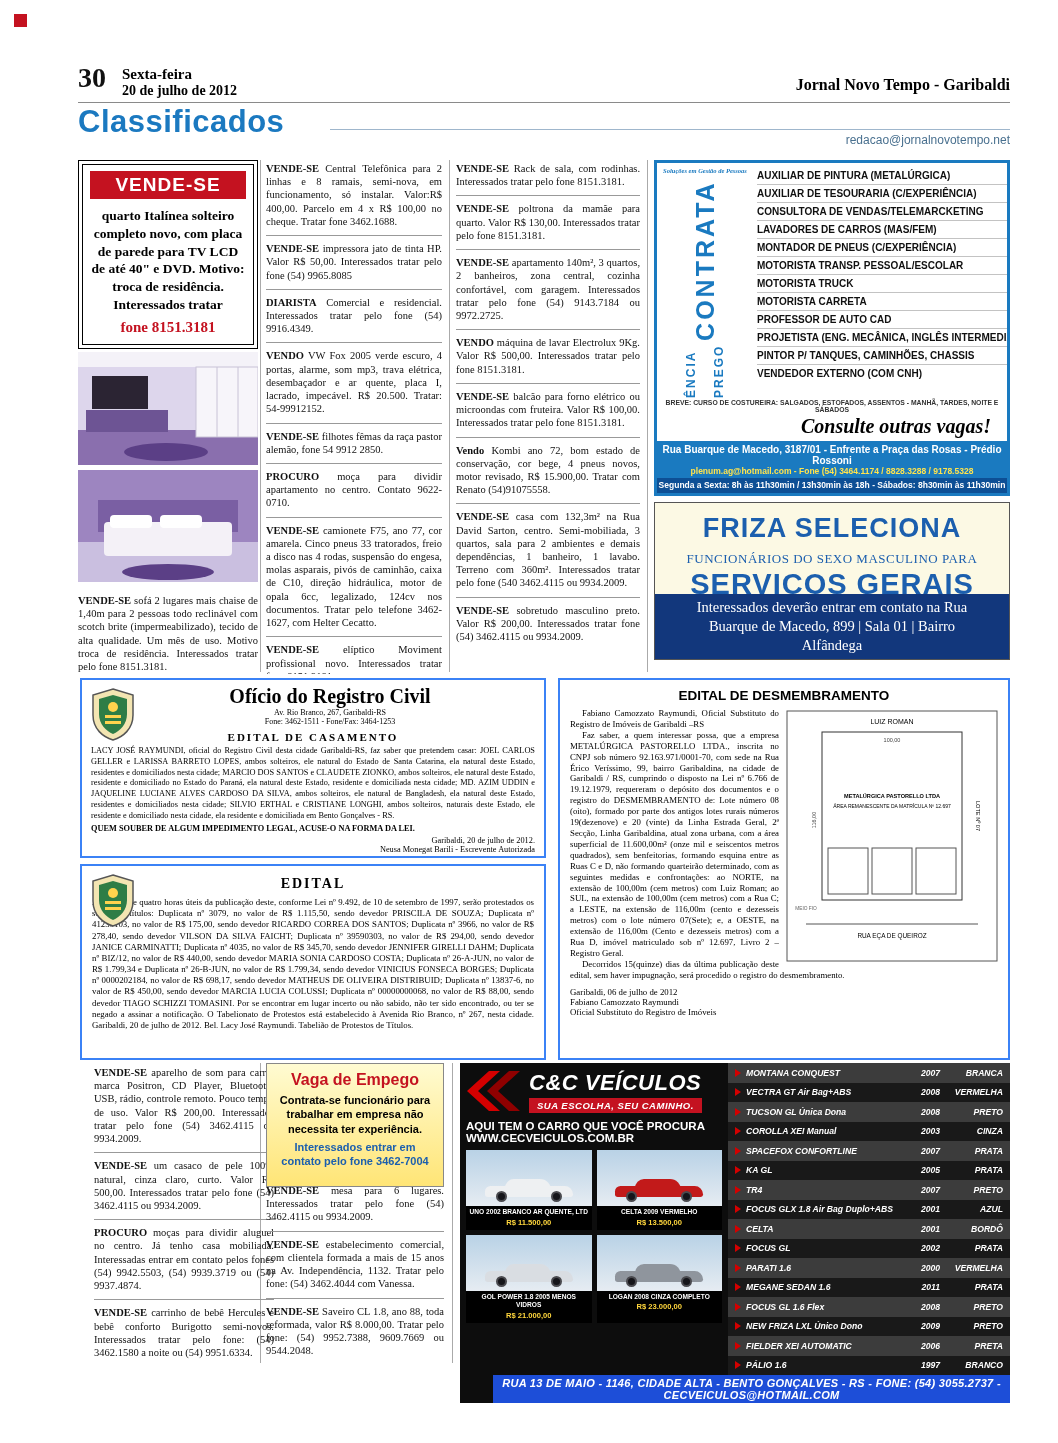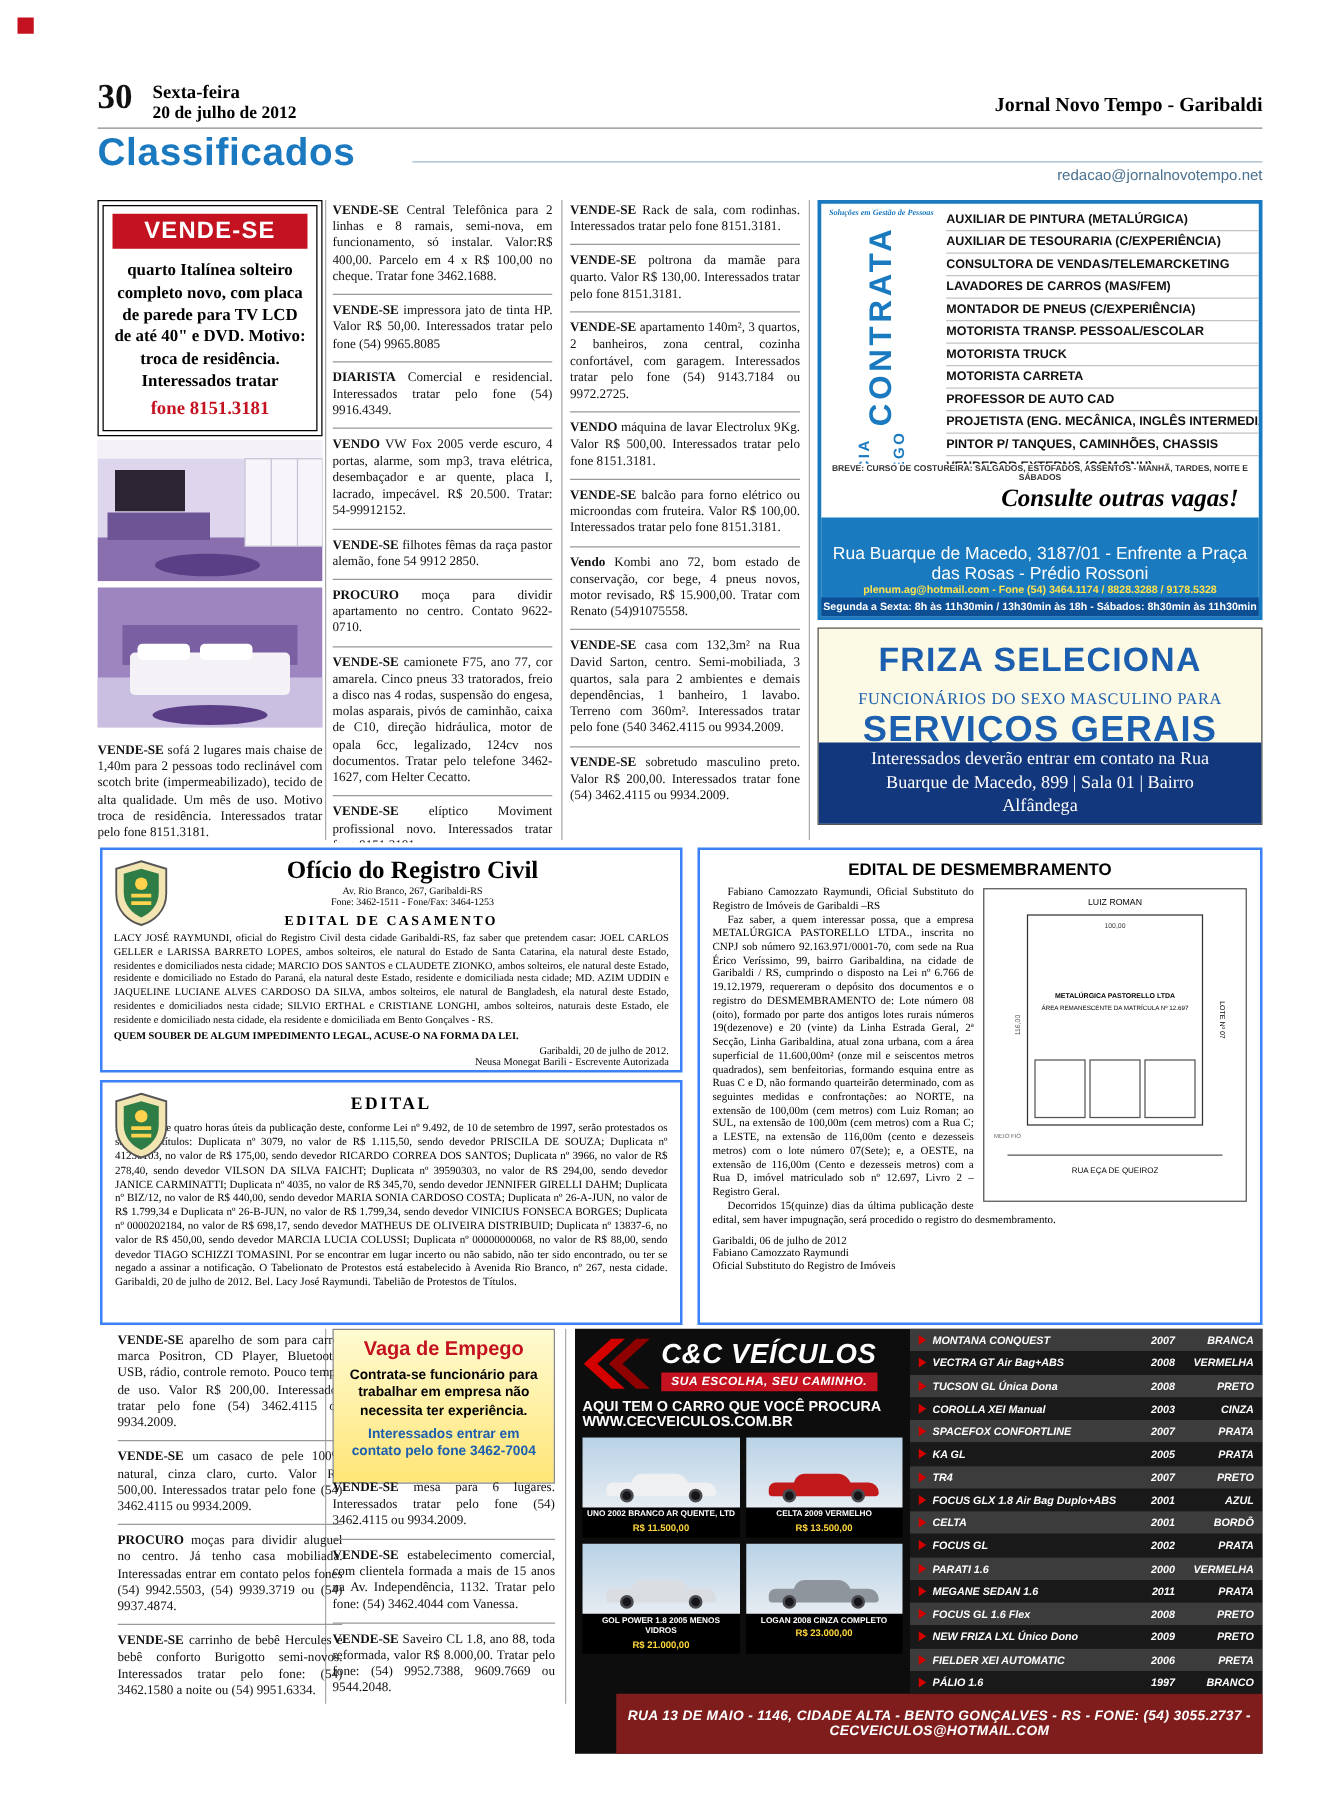--- a/index.html
+++ b/index.html
@@ -54,7 +54,7 @@
   .plenum-note { font:bold 6.8px "Liberation Sans", sans-serif; color:#333; text-align:center; padding:1px 6px 2px; }
   .plenum-slogan { font:italic bold 20px "Liberation Serif", serif; color:#000; text-align:right; padding:0 16px 3px; }
   .plenum-footer { background:#1a7ac0; text-align:center; font-family:"Liberation Sans", sans-serif; }
-  .pf1 { color:#fff; font-weight:normal; font-size:14px; padding-top:20px; }
+  .pf1 { color:#fff; font-weight:bold; font-size:10px; padding-top:3px; }
   .pf2 { color:#ffe34d; font-weight:bold; font-size:8.5px; padding-bottom:2px; }
   .pf3 { background:#0d4f95; color:#fff; font-weight:bold; font-size:8.5px; padding:2px 0 3px; }
 

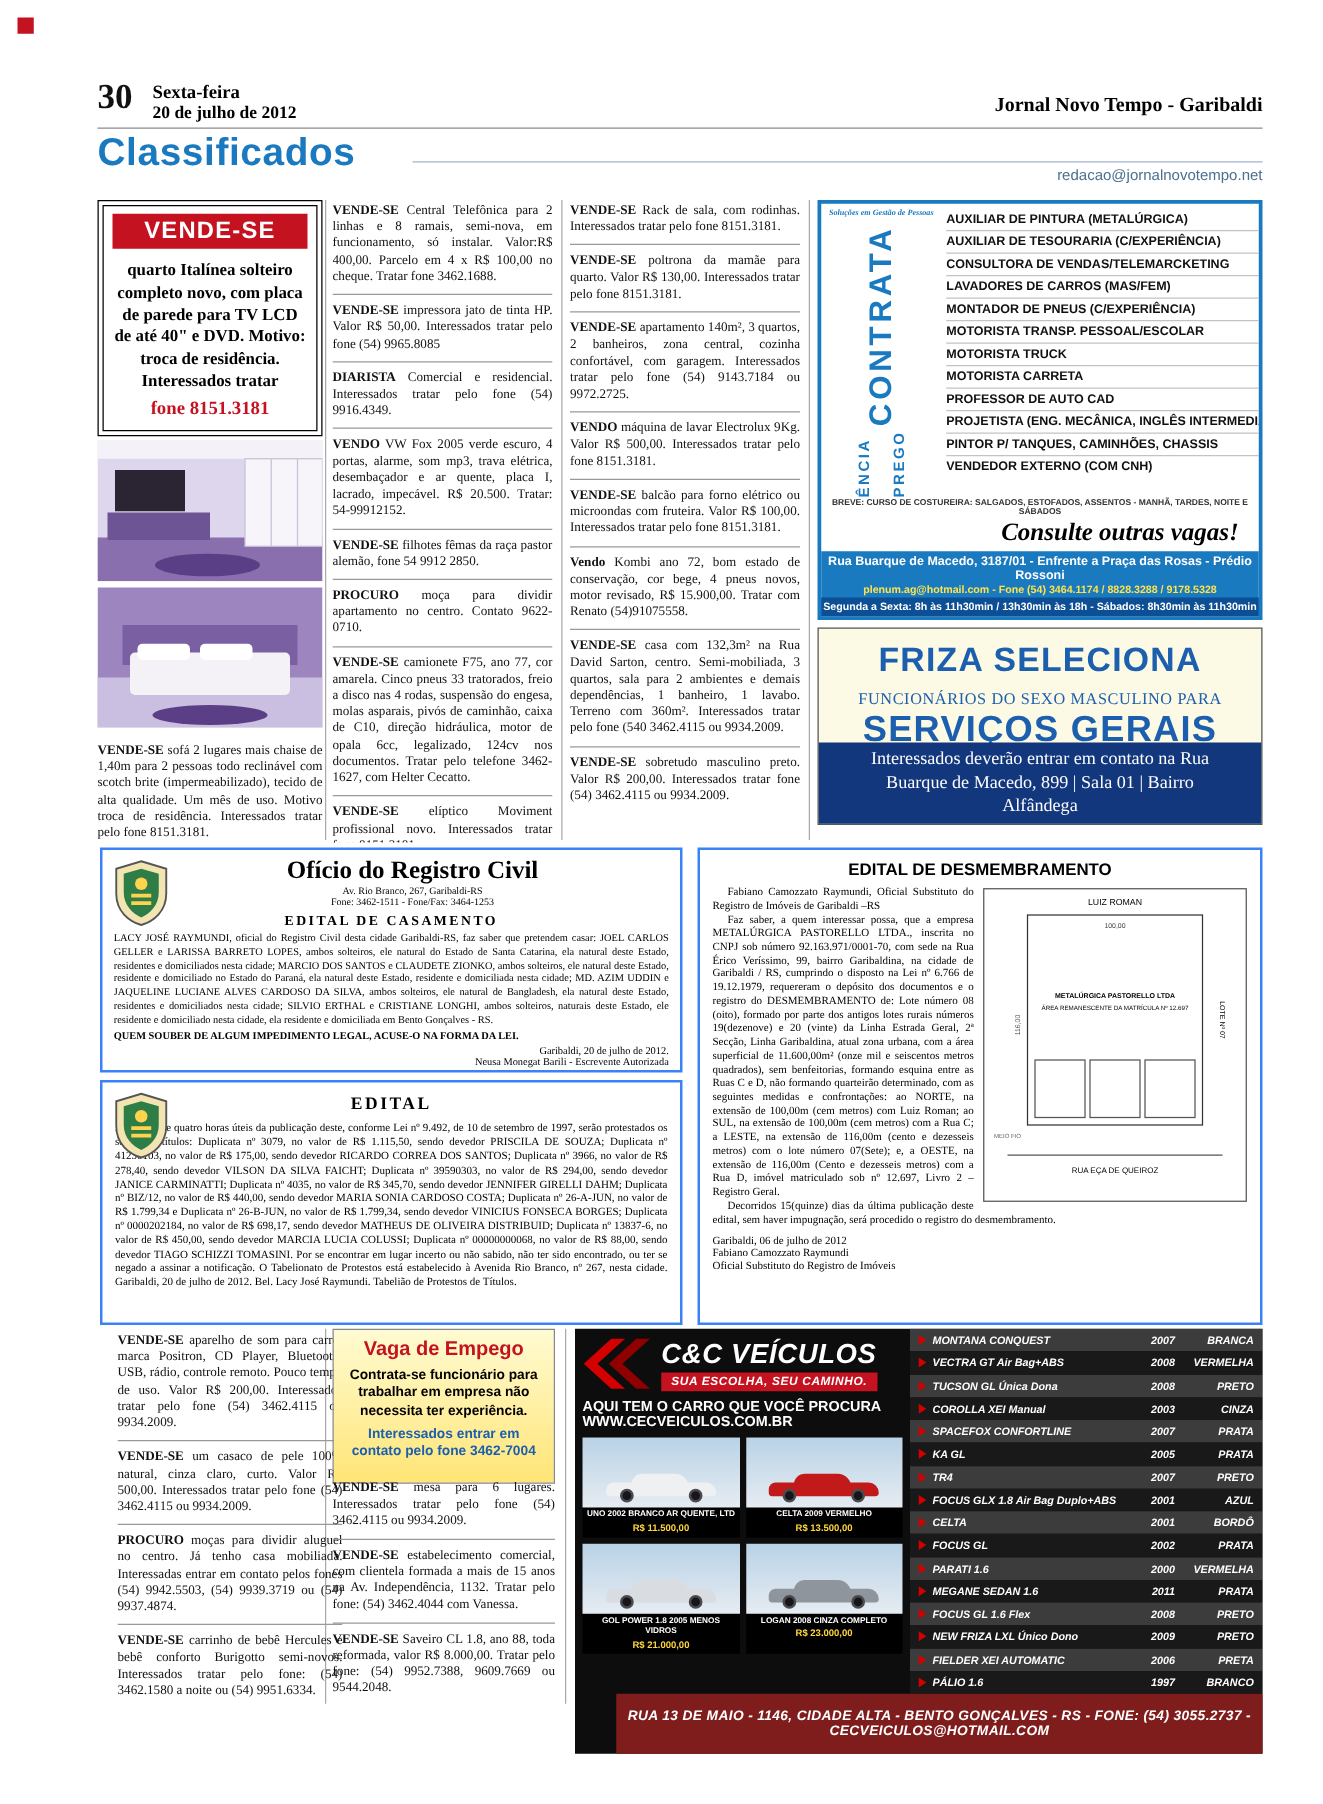--- a/index.html
+++ b/index.html
@@ -127,7 +127,7 @@
   .cc-model { flex:1; color:#fff; font:italic bold 8.6px "Liberation Sans", sans-serif; white-space:nowrap; overflow:hidden; }
   .cc-year { color:#fff; font:italic bold 8.6px "Liberation Sans", sans-serif; width:28px; text-align:right; }
   .cc-colorname { color:#fff; font:italic bold 8.6px "Liberation Sans", sans-serif; width:58px; text-align:right; }
-  .cc-footer { background:#7f1d1d; color:#fff; font:italic bold 11px "Liberation Sans", sans-serif; text-align:center; padding:12px 2px; letter-spacing:.3px;margin-left:33px; }
+  .cc-footer { background:#1d4ed8; color:#fff; font:italic bold 11px "Liberation Sans", sans-serif; text-align:center; padding:2px 2px; letter-spacing:.3px;margin-left:33px; }
 
   svg text { font-family:"Liberation Sans", sans-serif; }
 </style>

